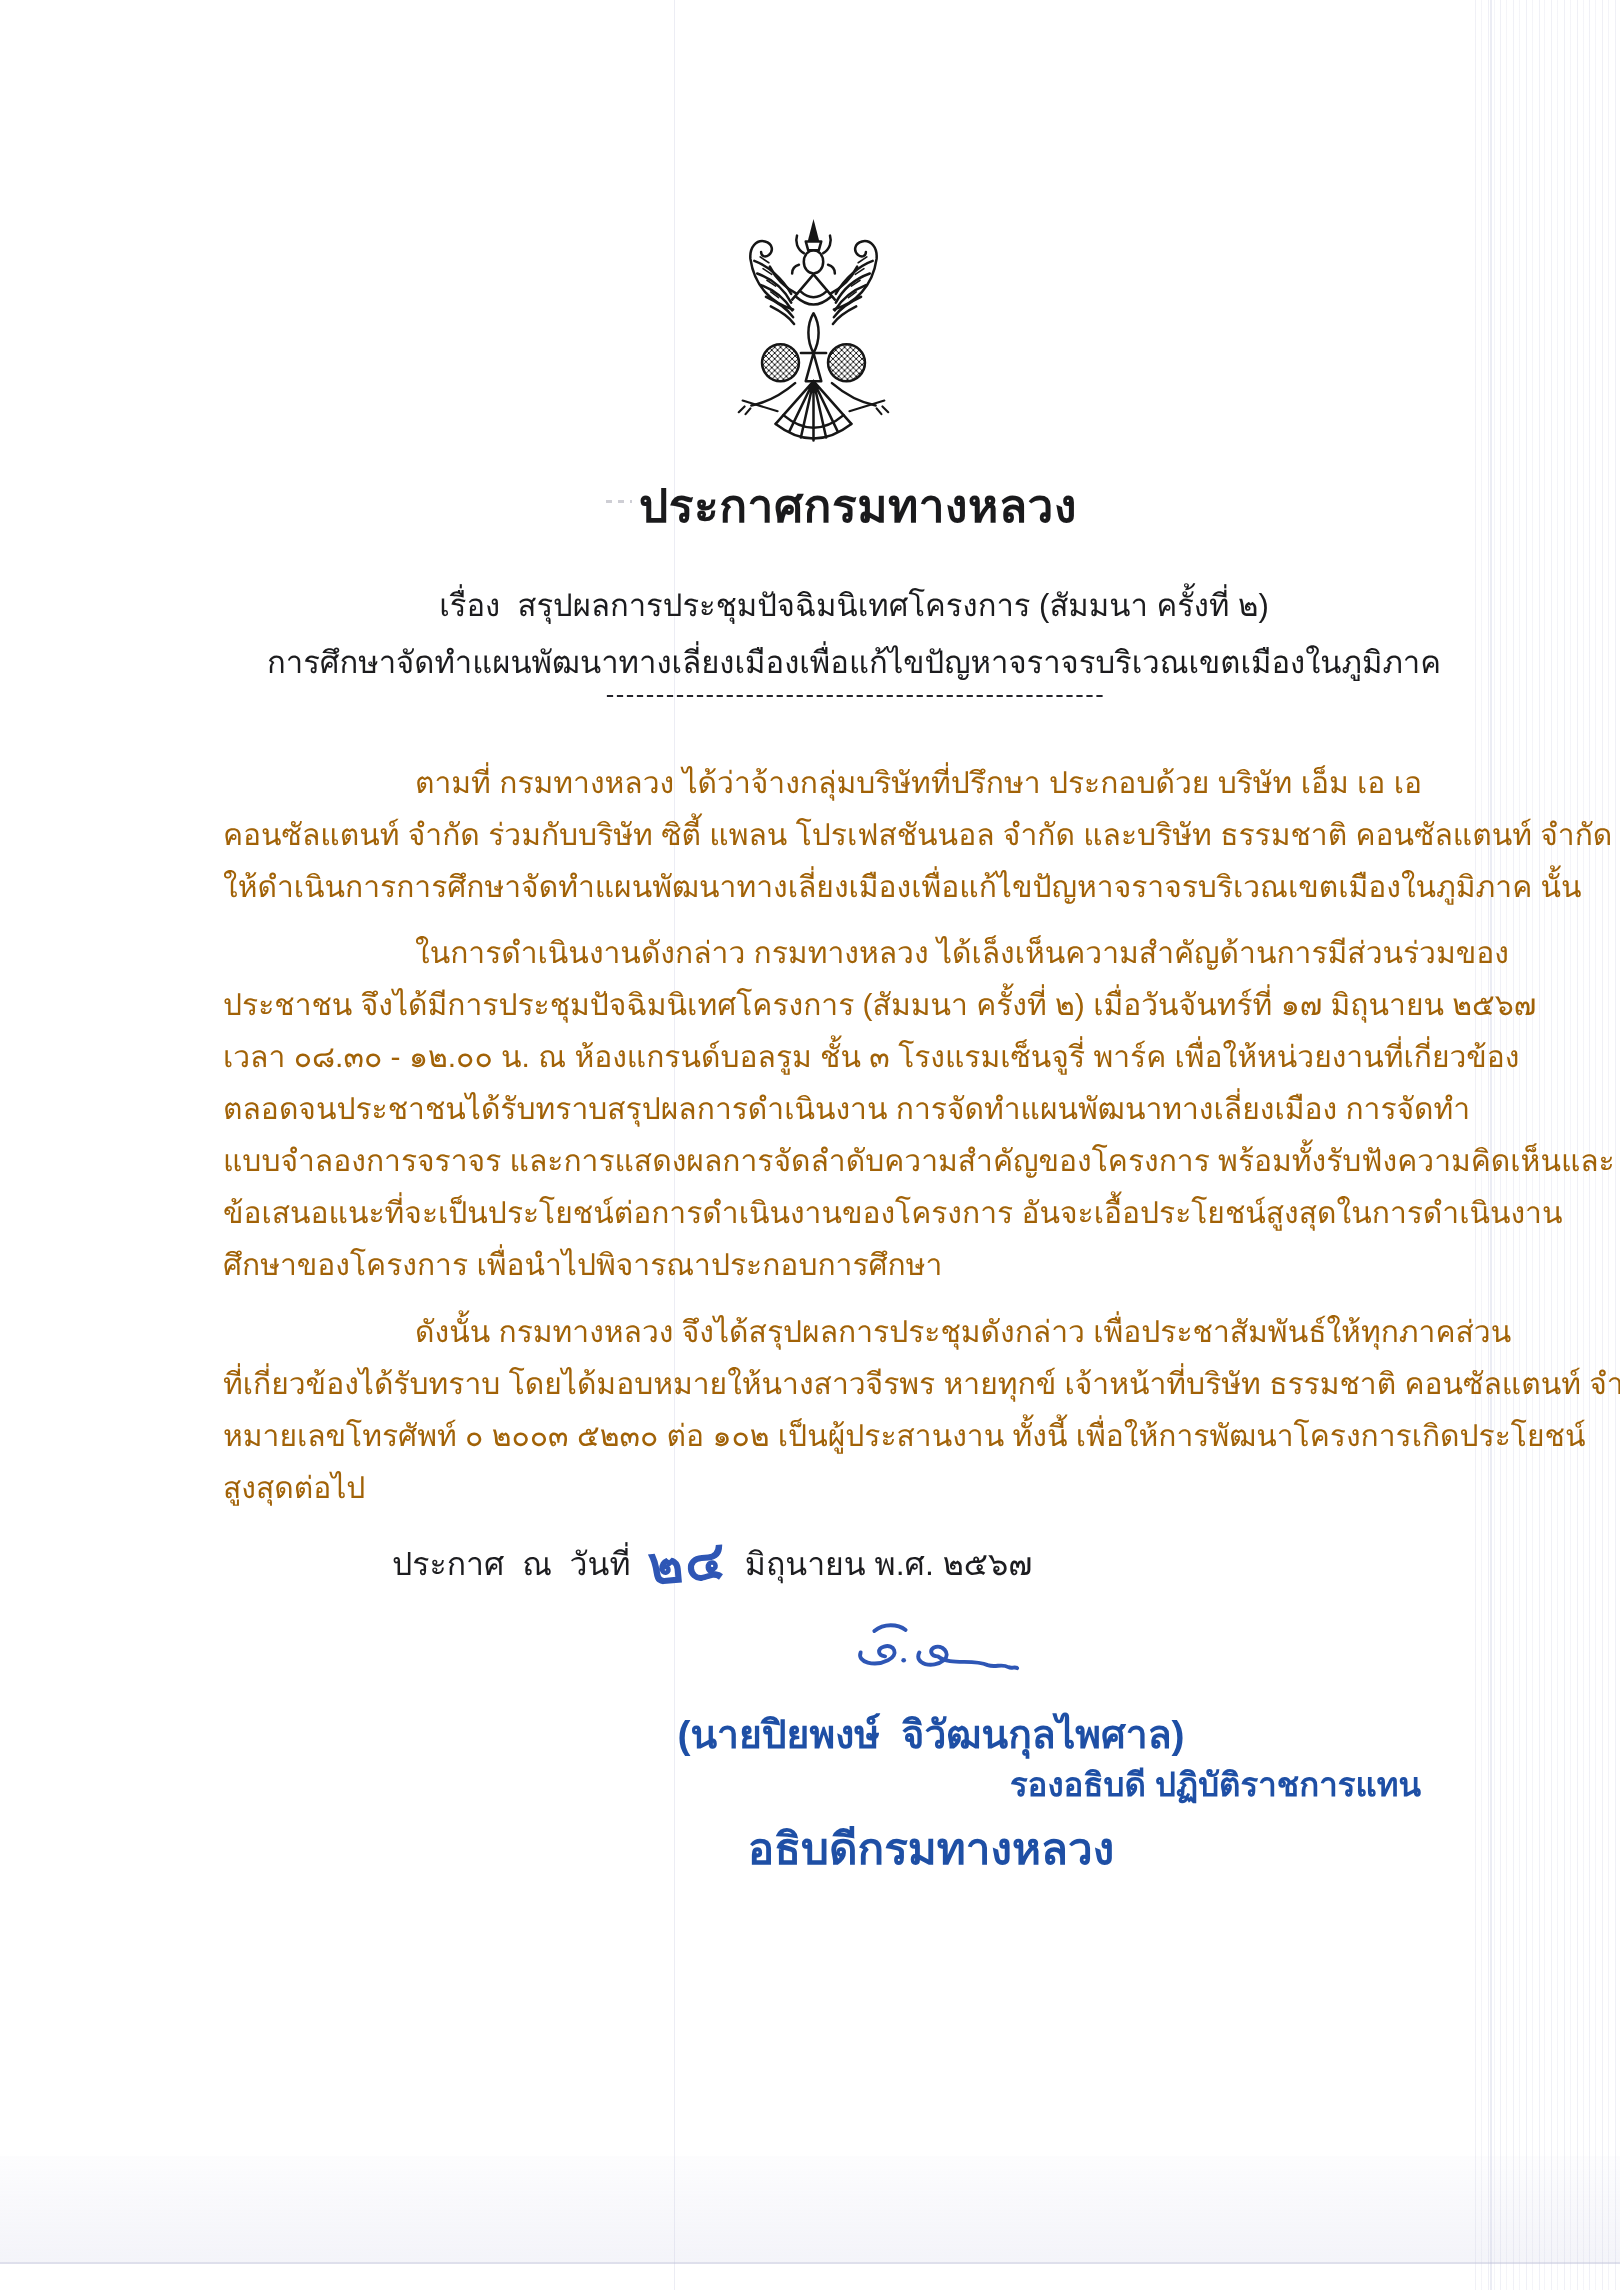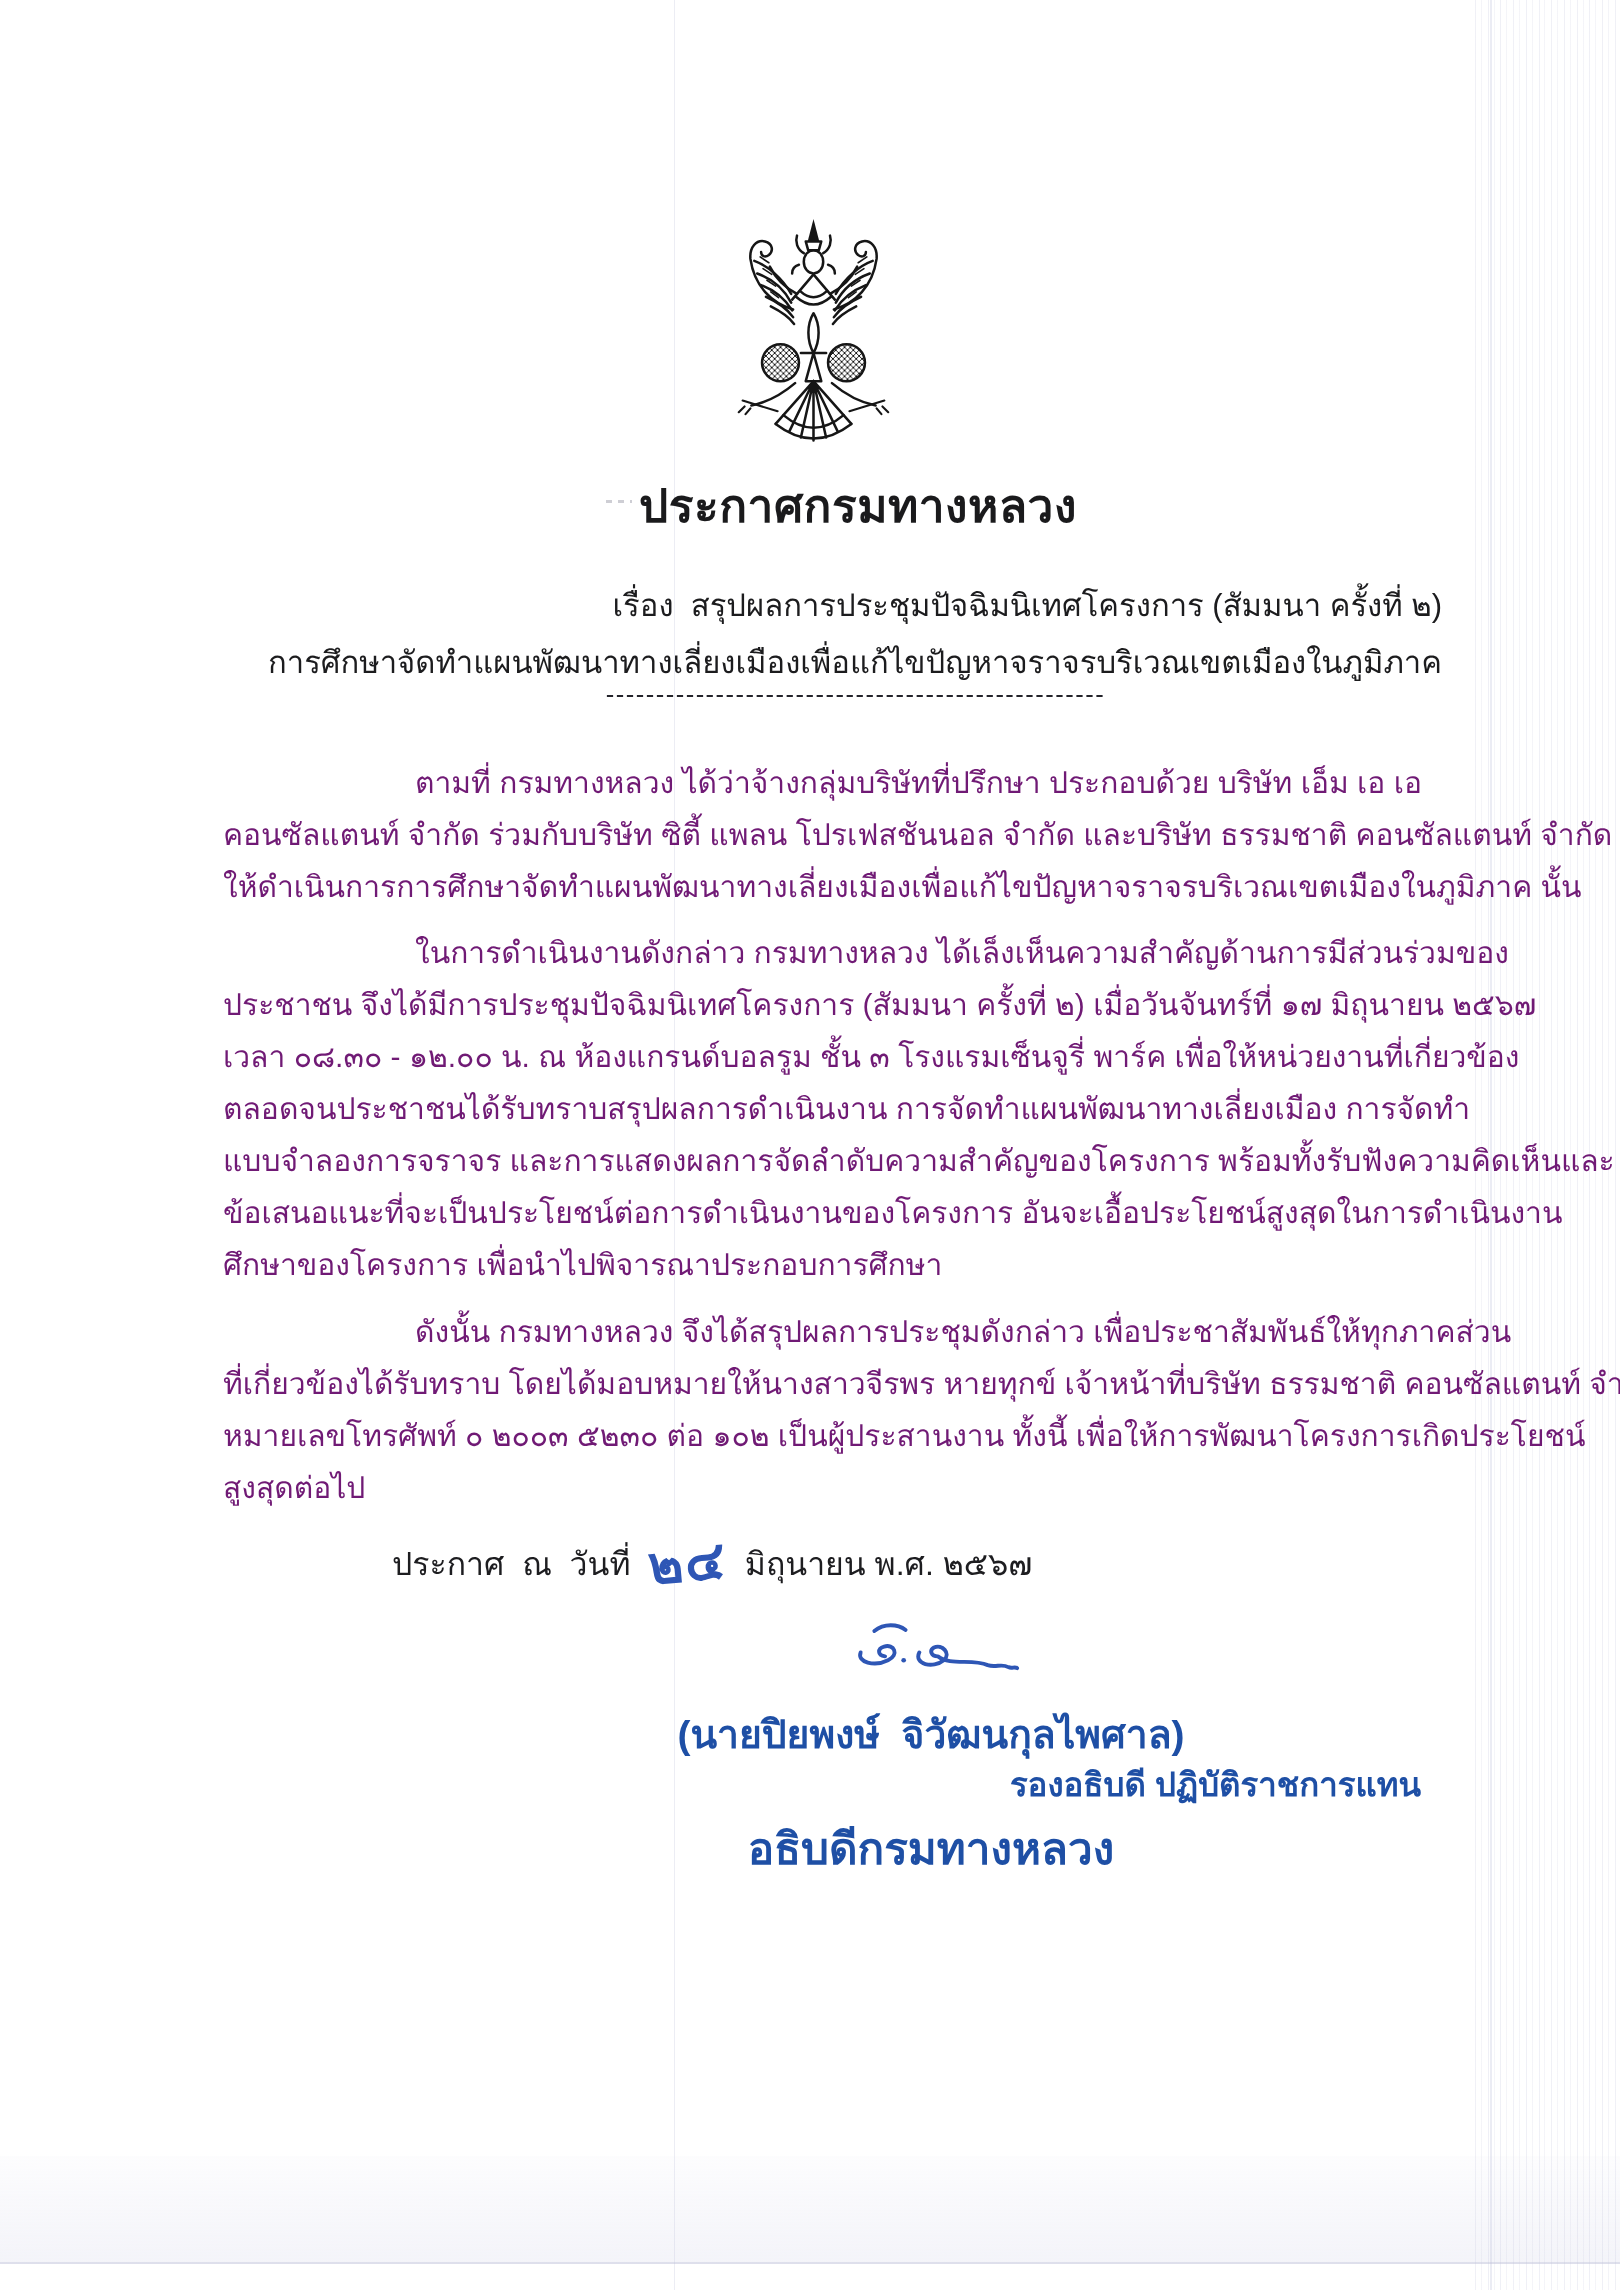--- a/index.html
+++ b/index.html
@@ -51,7 +51,7 @@
     text-align:center; font-size:46px; font-weight:700; letter-spacing:0.5px;
     color:#1a1a1c; white-space:pre;
   }
-  .subject { position:absolute; left:266px; width:1176px; text-align:right;
+  .subject { position:absolute; left:266px; width:1176px; text-align:center;
     font-size:31px; color:#1c1c1e; white-space:pre; }
   .subject1 { top:580px; }
   .subject2 { top:637px; }

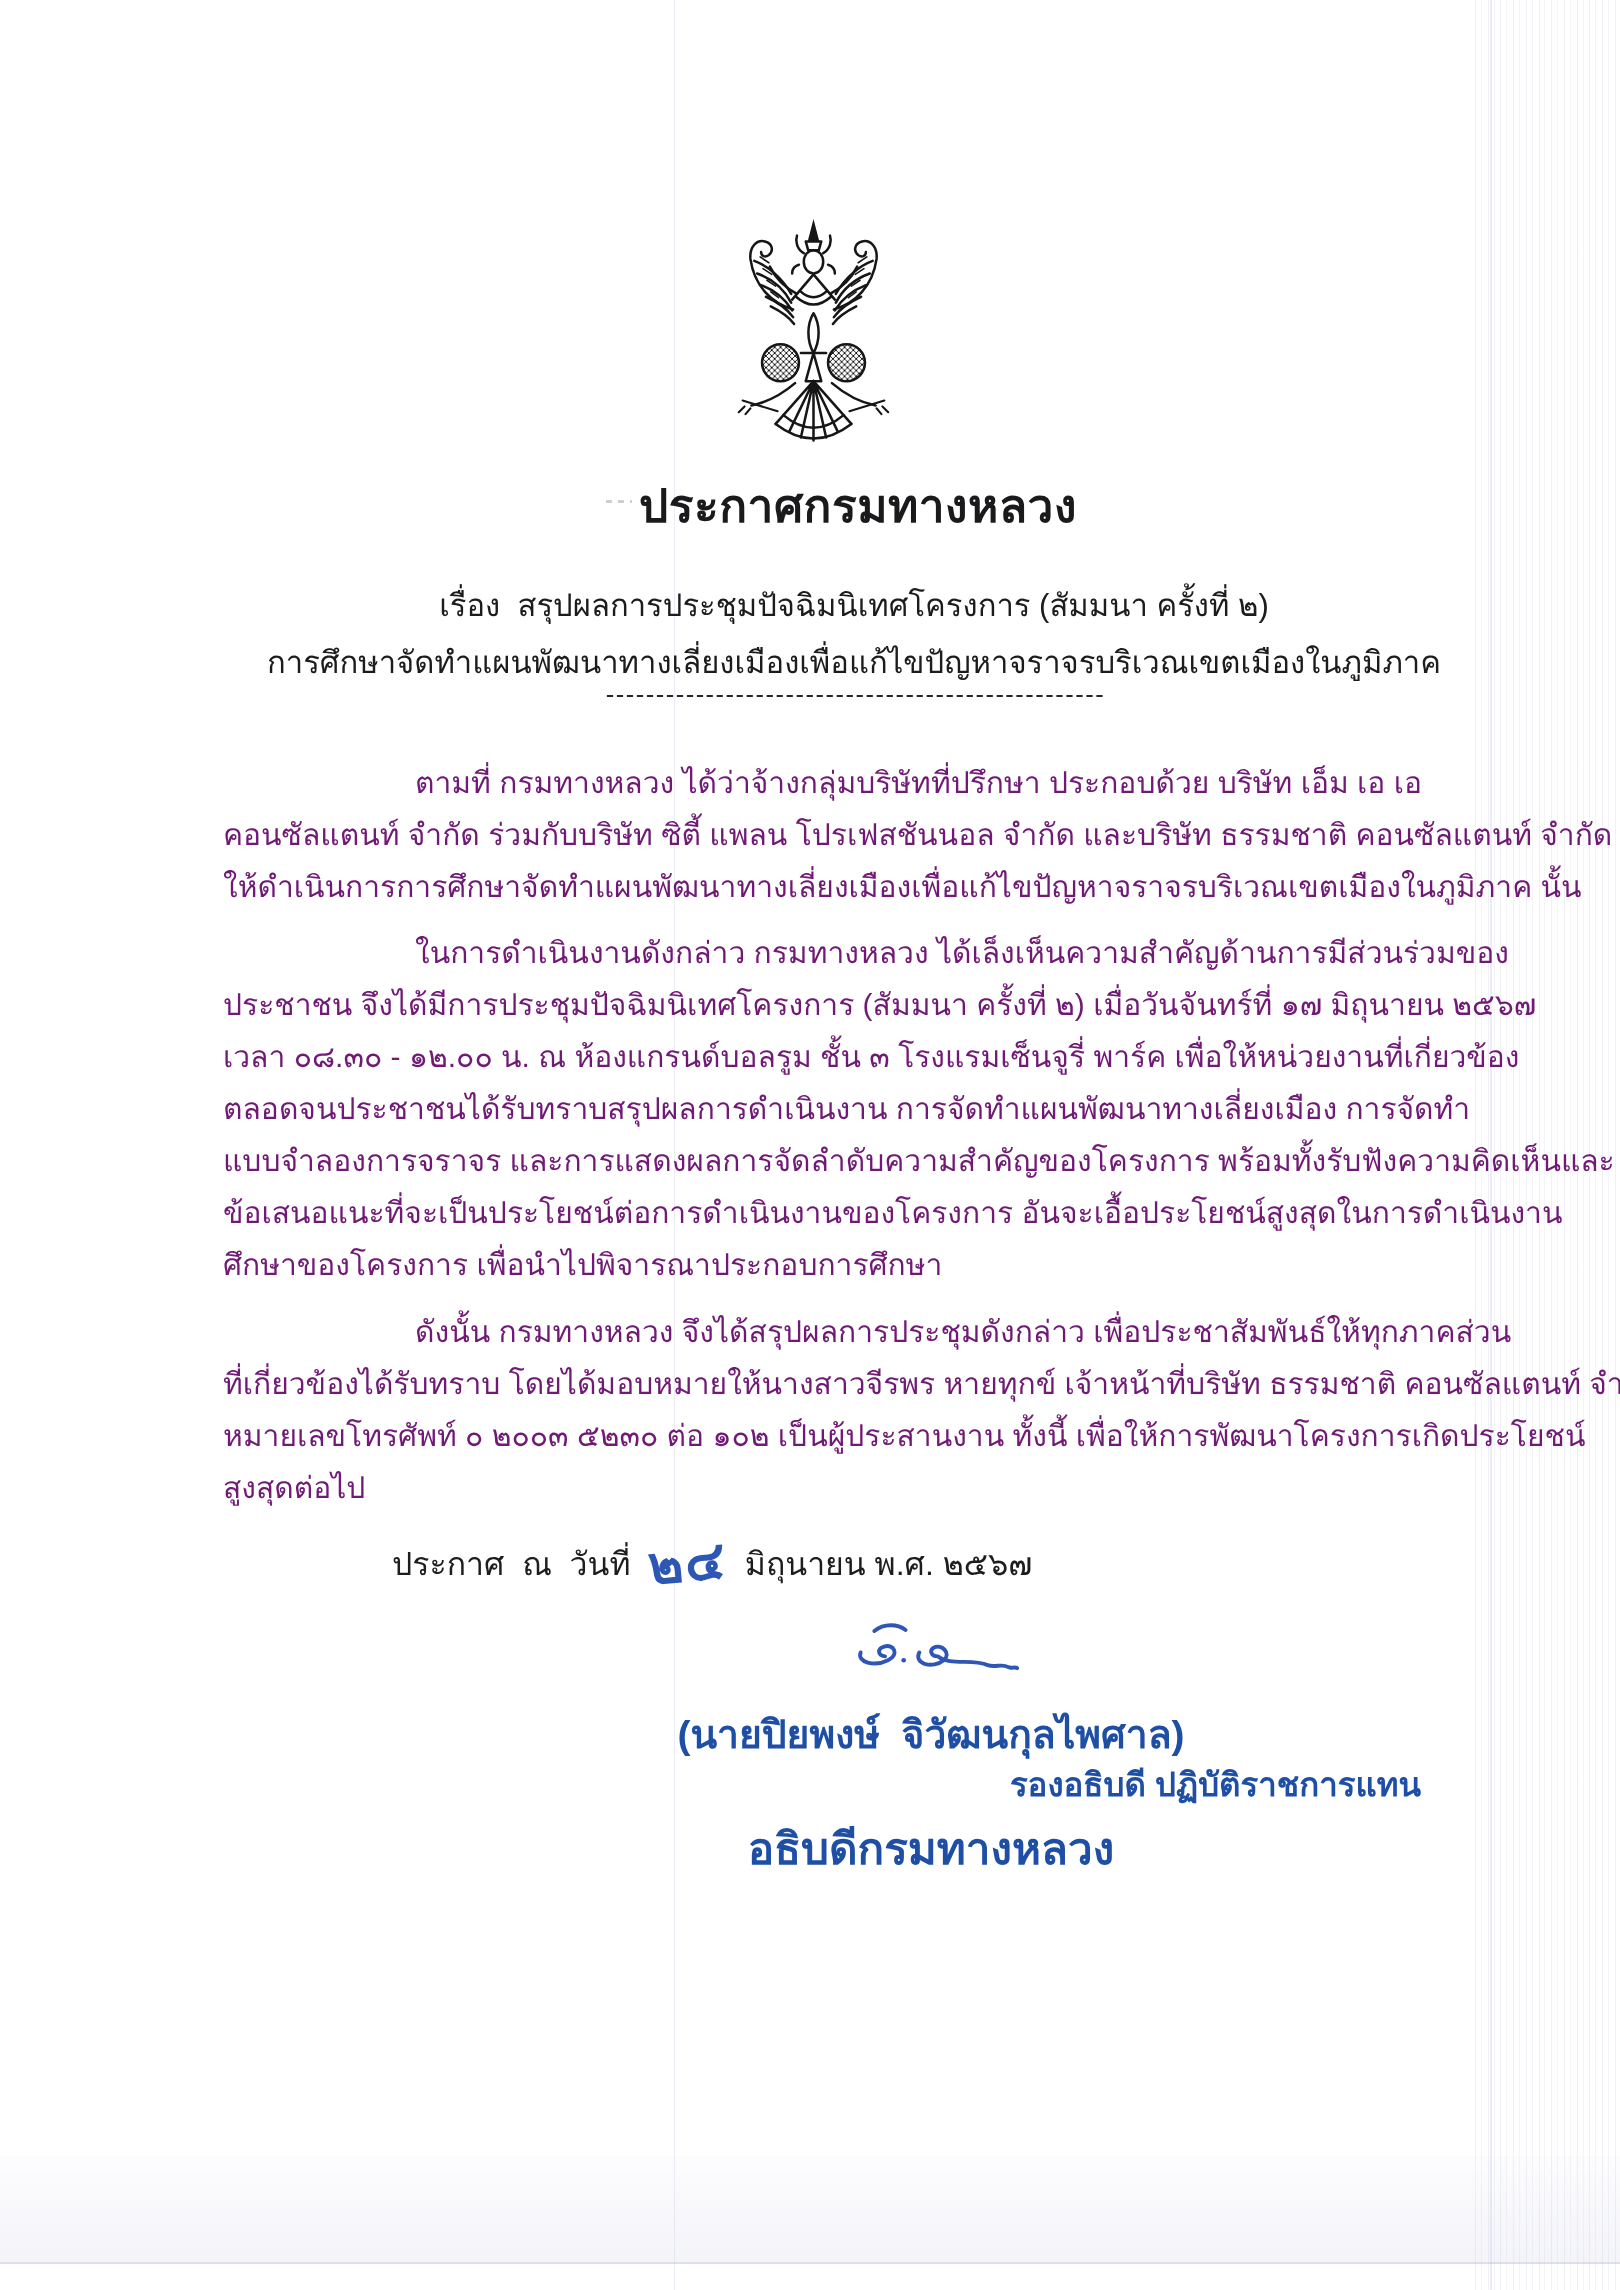--- a/index.html
+++ b/index.html
@@ -63,7 +63,7 @@
 
   
   .para { position:absolute; left:223px; width:1274px; font-size:30px;
-    line-height:52px; color:#701a75; }
+    line-height:52px; color:#a16207; }
   .para .line { white-space:pre; }
   .para .indent { text-indent:192px; }
   .para1 { top:757px; }

